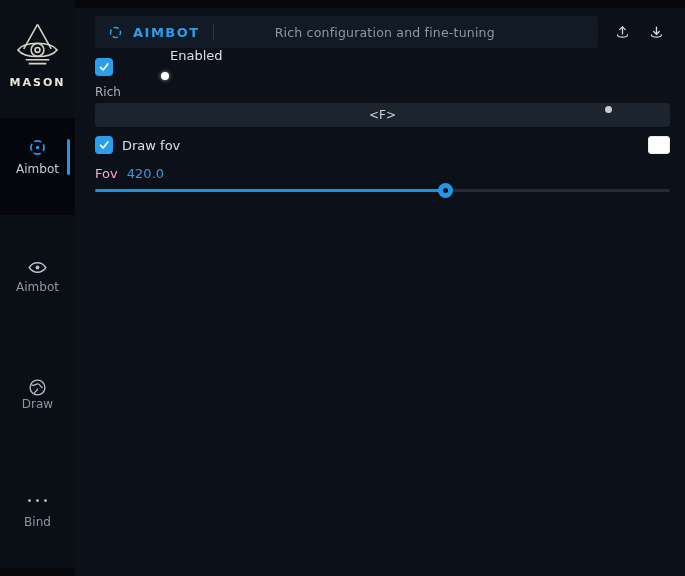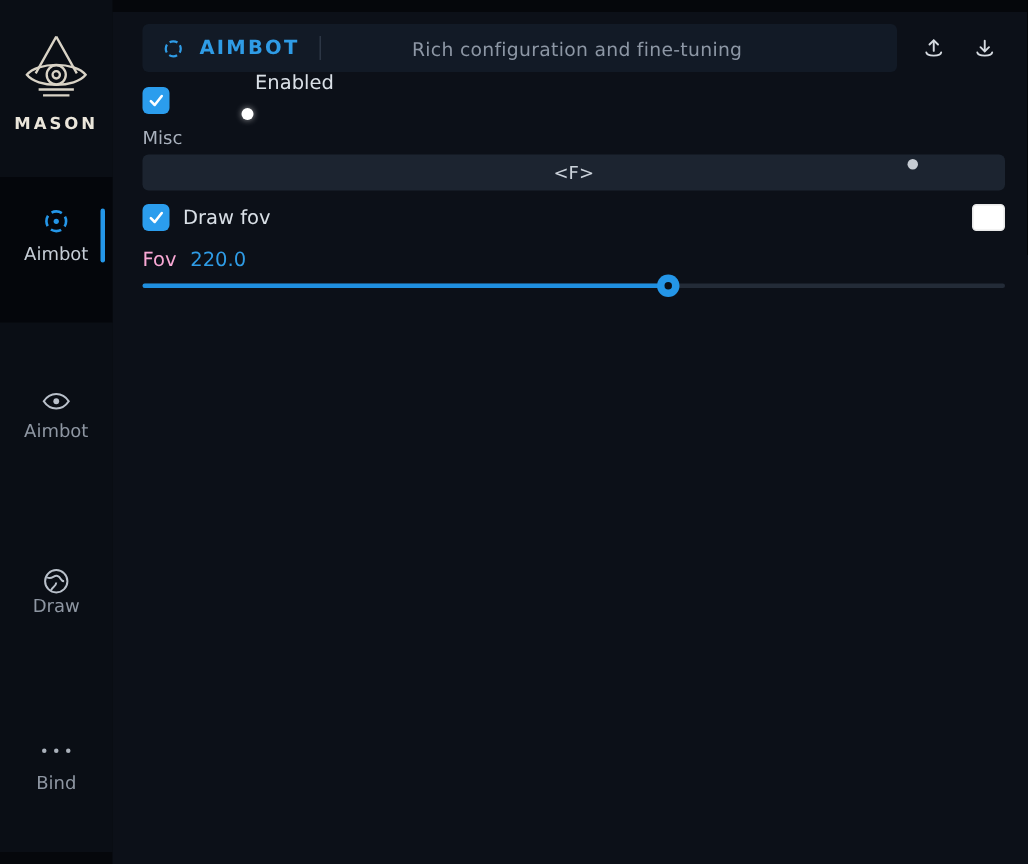--- a/index.html
+++ b/index.html
@@ -159,7 +159,7 @@
   <div class="abs ctrl-label lbl-enabled">Enabled</div>
   <div class="abs cursor-dot"></div>
 
-  <div class="abs bind-label">Misc</div>
+  <div class="abs bind-label">Rich</div>
   <div class="abs bind-input">&lt;F&gt;</div>
   <div class="abs bind-dot"></div>
 

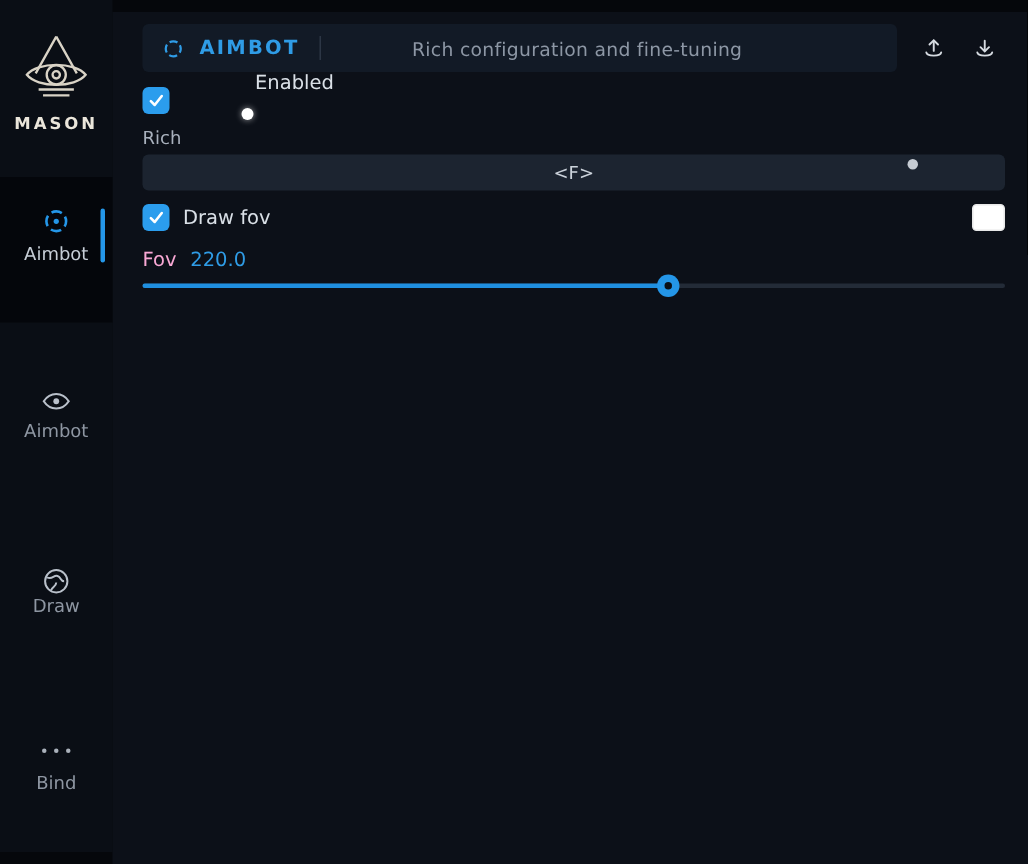--- a/index.html
+++ b/index.html
@@ -173,7 +173,7 @@
 
   <div class="abs fov-row">
     <span class="fov-name">Fov</span>
-    <span class="fov-value">220.0</span>
+    <span class="fov-value">420.0</span>
   </div>
   <div class="abs slider" style="--p: 61;">
     <div class="slider-track"></div>

